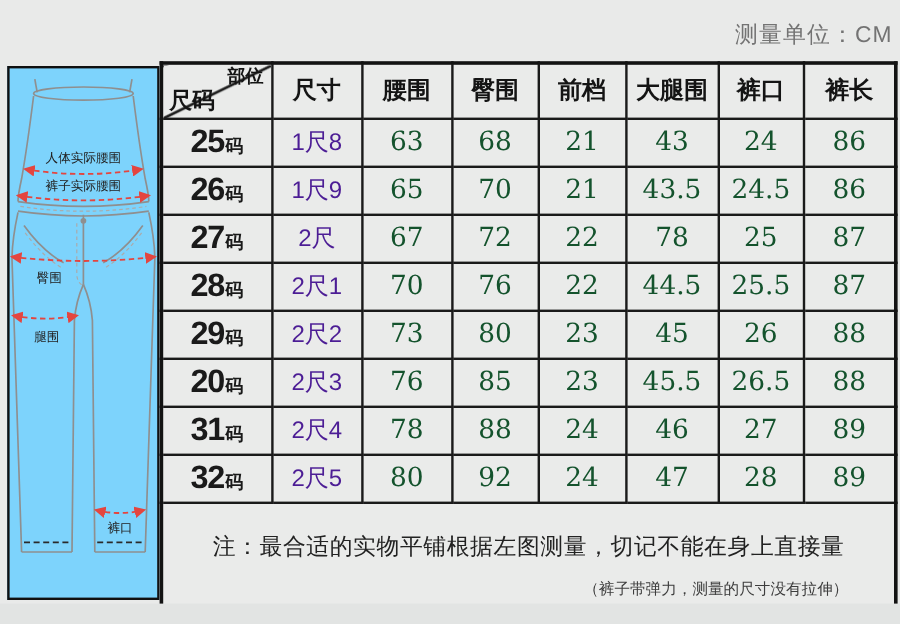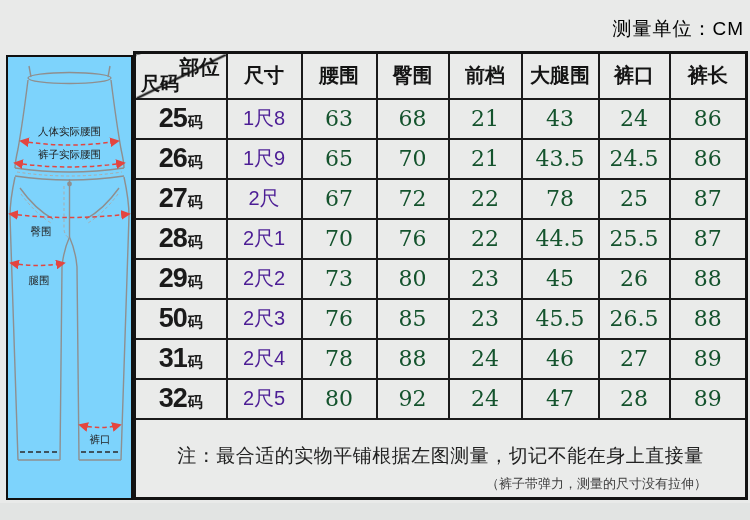--- a/index.html
+++ b/index.html
@@ -15,7 +15,7 @@
   }
   .unit-label{
     position:absolute;top:16px;right:6px;
-    font-size:19px;letter-spacing:1px;color:#000000;
+    font-size:19px;letter-spacing:1px;color:#737373;
   }
   
   .diagram-box{

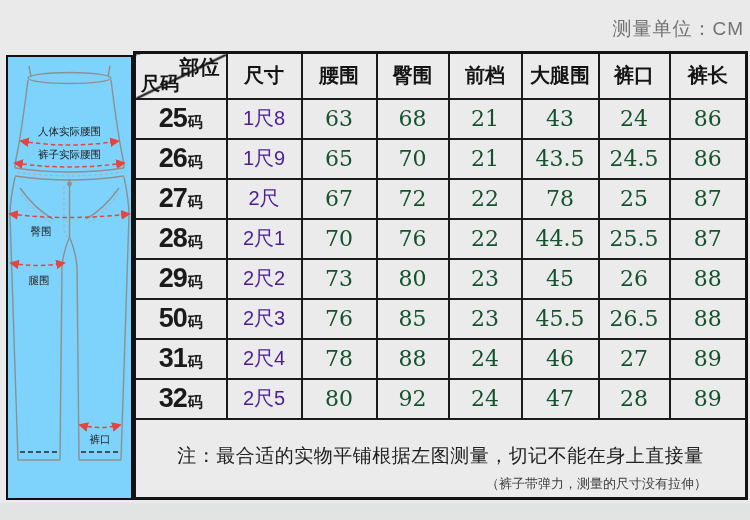--- a/index.html
+++ b/index.html
@@ -42,7 +42,7 @@
       transparent calc(50% - 1.6px), #1a1a1a calc(50% - 0.6px),
       #1a1a1a calc(50% + 0.6px), transparent calc(50% + 1.6px));
   }
-  .corner-top{position:absolute;top:0px;right:6px;font-size:20px;font-weight:bold;}
+  .corner-top{position:absolute;top:0px;right:6px;font-size:15px;font-weight:bold;}
   .corner-bottom{position:absolute;bottom:1px;left:5px;font-size:19px;font-weight:bold;}
   td.size-cell{white-space:nowrap;}
   .size-num{font-size:27px;font-weight:bold;letter-spacing:-1px;}

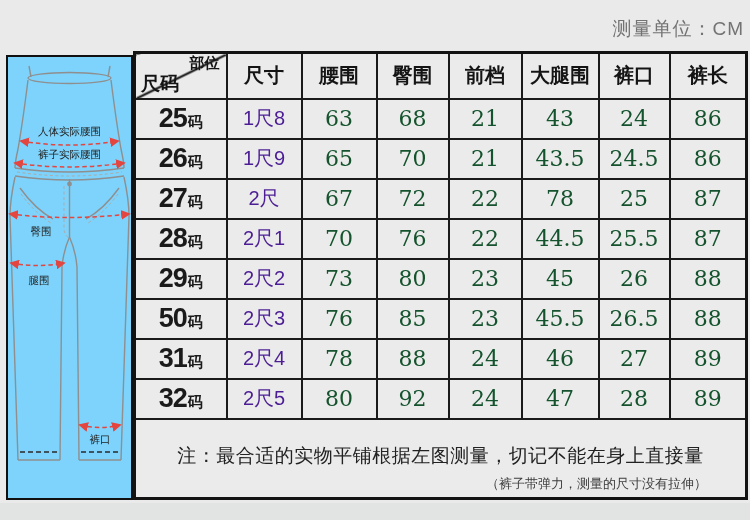--- a/index.html
+++ b/index.html
@@ -189,7 +189,7 @@
         <td class="num">88</td>
       </tr>
       <tr>
-        <td class="size-cell"><span class="size-num">50</span><span class="size-suffix">码</span></td>
+        <td class="size-cell"><span class="size-num">20</span><span class="size-suffix">码</span></td>
         <td class="cn">2尺3</td>
         <td class="num">76</td>
         <td class="num">85</td>

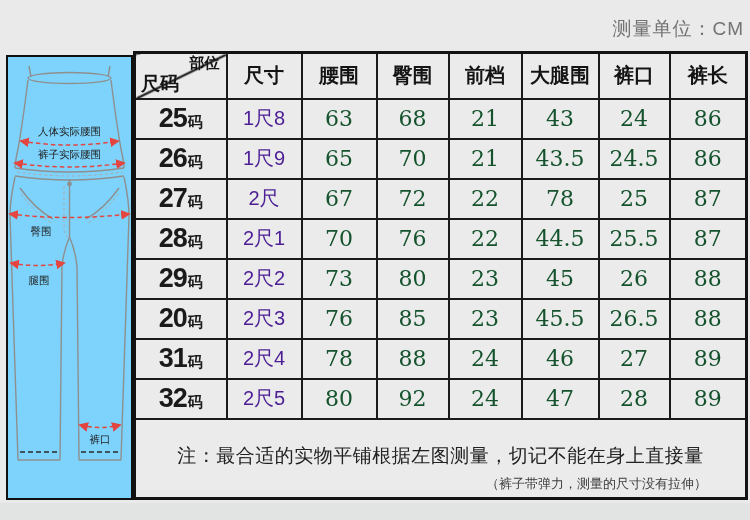--- a/index.html
+++ b/index.html
@@ -51,7 +51,7 @@
   td.num{font-family:"DejaVu Serif","Liberation Serif",serif;font-size:22px;color:#14532d;}
   td.note-cell{padding:7px 12px 4px;}
   .note-line1{font-size:19px;letter-spacing:0.5px;color:#222;margin-top:16px;}
-  .note-line2{text-align:right;font-size:13px;color:#3d3d3d;padding-right:26px;margin-top:6px;}
+  .note-line2{text-align:right;font-size:13px;color:#3d3d3d;padding-right:26px;margin-top:13px;}
   .svg-label{font-family:"Liberation Sans","DejaVu Sans",sans-serif;}
 </style>
 </head>

